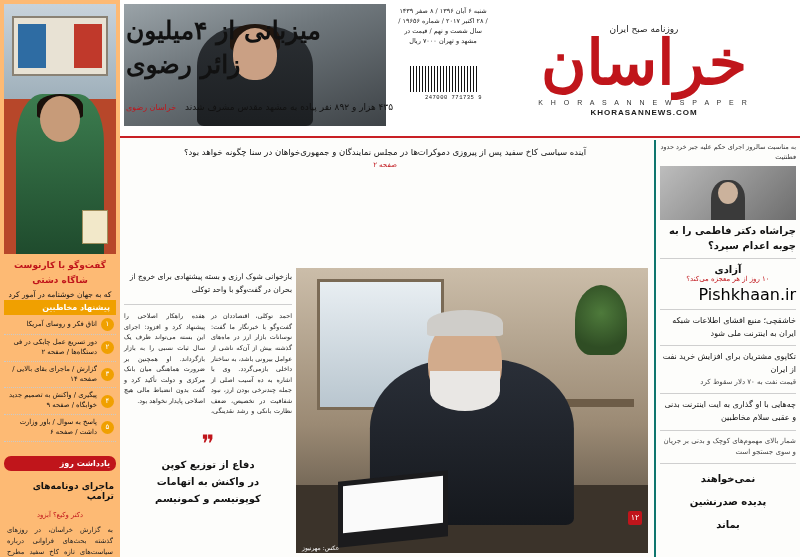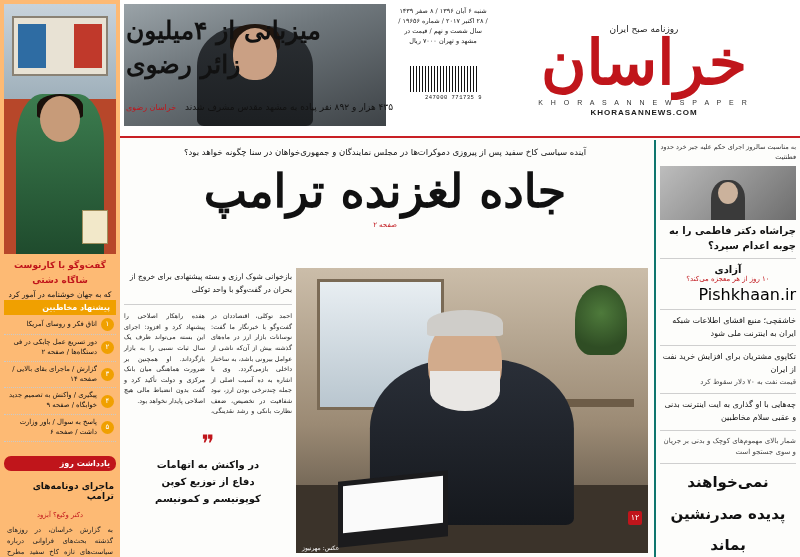--- a/index.html
+++ b/index.html
@@ -646,7 +646,6 @@
 
   <div class="main">
     <div class="deck">آینده سیاسی کاخ سفید پس از پیروزی دموکرات‌ها در مجلس نمایندگان و جمهوری‌خواهان در سنا چگونه خواهد بود؟</div>
-    <div class="mega">جاده لغزنده ترامپ</div>
     <div class="mega-note">صفحه ۲</div>
 
     <div class="main-photo">

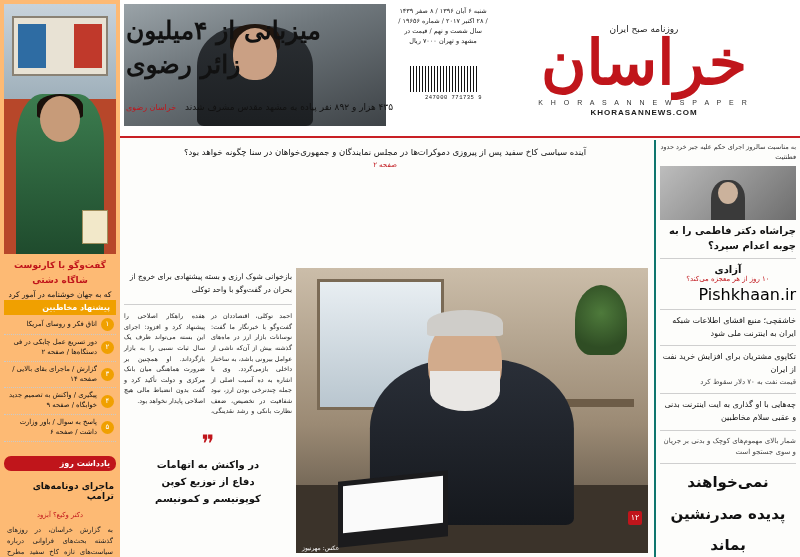--- a/index.html
+++ b/index.html
@@ -669,8 +669,8 @@
       <div class="side-body">احمد توکلی، اقتصاددان در گفت‌وگو با خبرنگار ما گفت: نوسانات بازار ارز در ماه‌های گذشته بیش از آن‌که ناشی از عوامل بیرونی باشد، به ساختار داخلی بازمی‌گردد. وی با اشاره به ده آسیب اصلی از جمله چندنرخی بودن ارز، نبود شفافیت در تخصیص، ضعف نظارت بانکی و رشد نقدینگی، هفده راهکار اصلاحی را پیشنهاد کرد و افزود: اجرای این بسته می‌تواند ظرف یک سال ثبات نسبی را به بازار بازگرداند. او همچنین بر ضرورت هماهنگی میان بانک مرکزی و دولت تأکید کرد و گفت بدون انضباط مالی هیچ اصلاحی پایدار نخواهد بود.</div>
       <div class="quote-mark">❞</div>
       <div class="side-foot">
+        <div>دفاع از توزیع کوپن</div>
         <div>در واکنش به اتهامات</div>
-        <div>دفاع از توزیع کوپن</div>
         <div>کوپونیسم و کمونیسم</div>
       </div>
     </div>

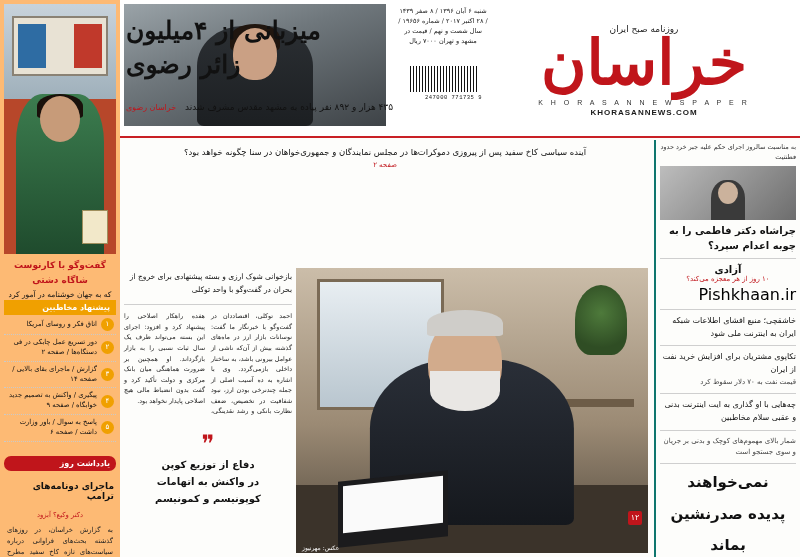--- a/index.html
+++ b/index.html
@@ -345,7 +345,7 @@
   .azadi .t { font-size: 10px; font-weight: bold; color: #111; }
   .azadi .s { font-size: 7px; color: #c0151b; }
   .brief-big {
-    font-size: 15px;
+    font-size: 10px;
     font-weight: bold;
     color: #111;
     text-align: center;

